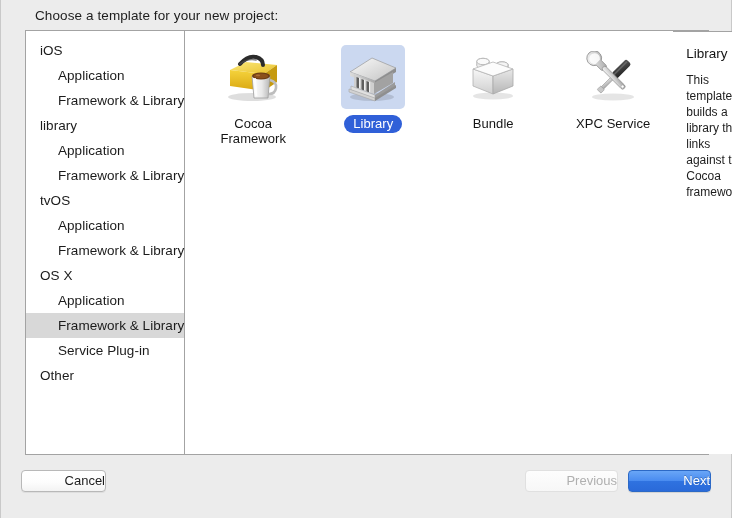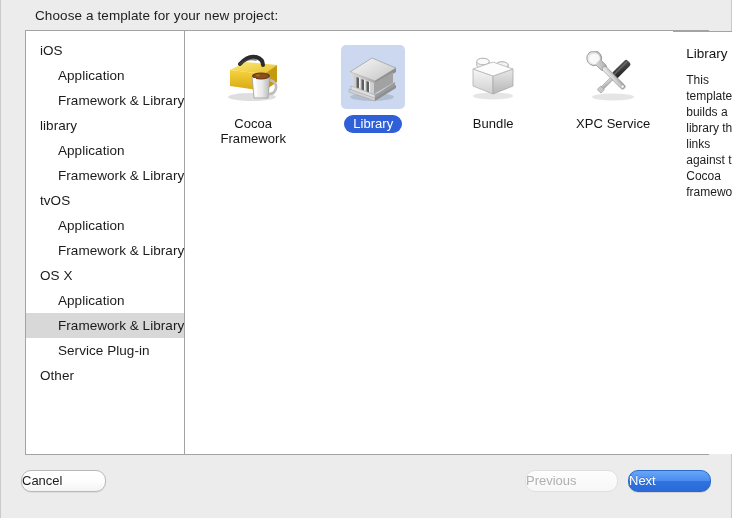--- a/index.html
+++ b/index.html
@@ -151,10 +151,10 @@
   .btn {
     position: absolute;
     height: 22px;
-    border-radius: 10px;
+    border-radius: 4px;
     font-size: 13px;
     line-height: 20px;
-    text-align: left;
+    text-align: right;
     border: 1px solid #b8b8b8;
     background: linear-gradient(to bottom, #ffffff 0%, #fdfdfd 55%, #f3f3f3 100%);
     color: #1d1d1d;

